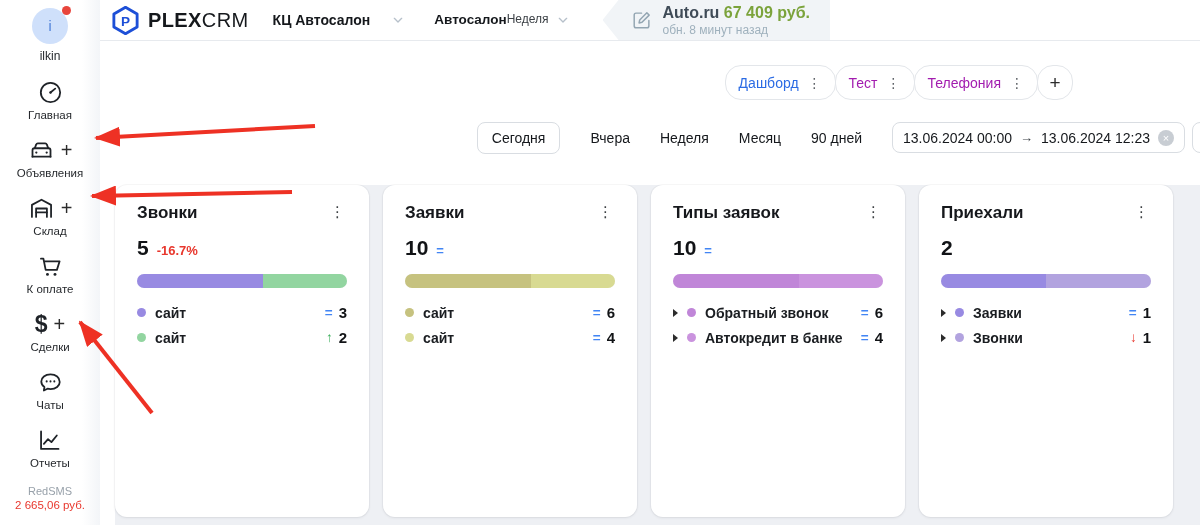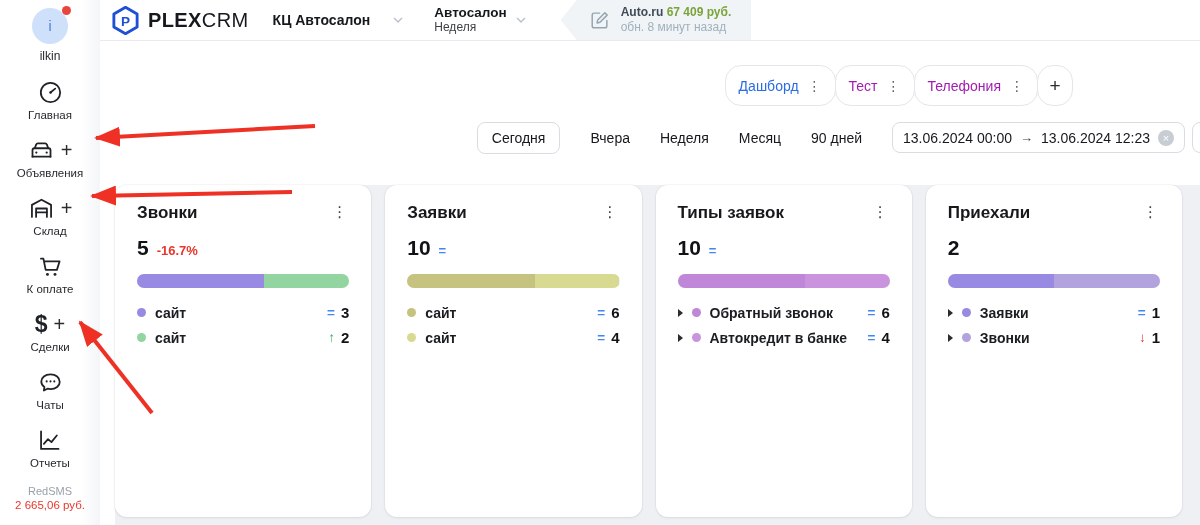--- a/index.html
+++ b/index.html
@@ -33,7 +33,7 @@
   .org-select { display:flex; align-items:center; gap:20px; margin-left:24px; cursor:pointer; }
   .org-select-label { font-size:14px; font-weight:700; color:#15181c; }
   .branch-select { display:flex; align-items:center; gap:6px; margin-left:28px; cursor:pointer; }
-  .branch-lines { display:flex; flex-direction:column; line-height:1.15; }
+  .branch-lines { display:flex; flex-direction:row; line-height:1.15;align-items:center; }
   .branch-title { font-size:13.5px; font-weight:700; color:#15181c; }
   .branch-subtitle { font-size:12px; color:#3c4146; }
   .autoru-panel { margin-left:32px; height:40px; background:#f1f4f7; display:flex; align-items:center;

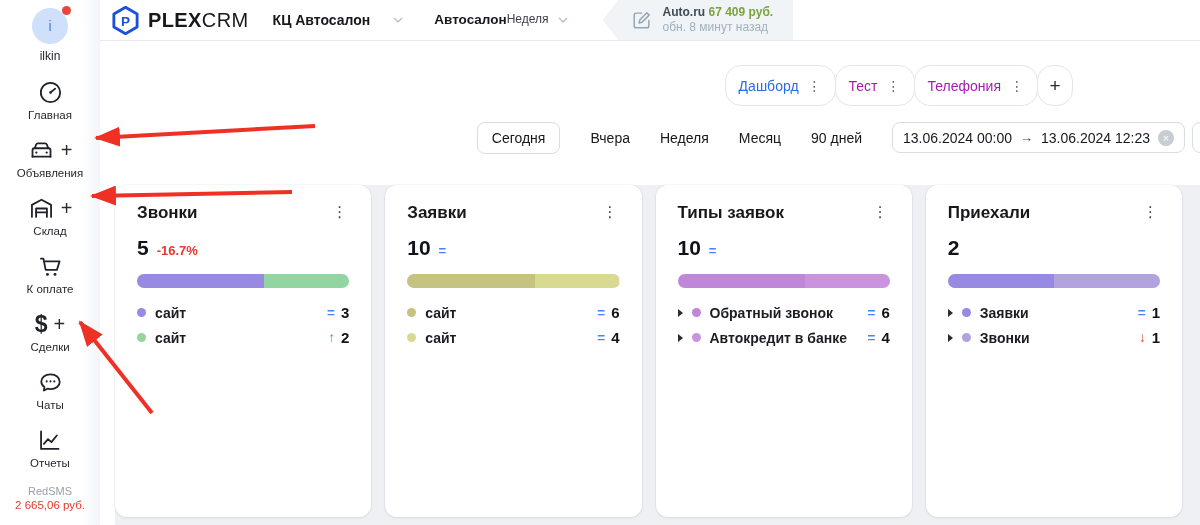--- a/index.html
+++ b/index.html
@@ -39,7 +39,7 @@
   .autoru-panel { margin-left:32px; height:40px; background:#f1f4f7; display:flex; align-items:center;
     gap:10px; padding:0 20px 0 28px; clip-path:polygon(16px 0, 100% 0, 100% 100%, 16px 100%, 0 50%); }
   .autoru-lines { display:flex; flex-direction:column; line-height:1.25; }
-  .autoru-line1 { font-size:12px; font-weight:600; color:#3f4b57; }
+  .autoru-line1 { font-size:16px; font-weight:600; color:#3f4b57; }
   .autoru-balance { color:#7ba33b; font-weight:700; }
   .autoru-updated { font-size:12px; color:#9fb1bd; }
 

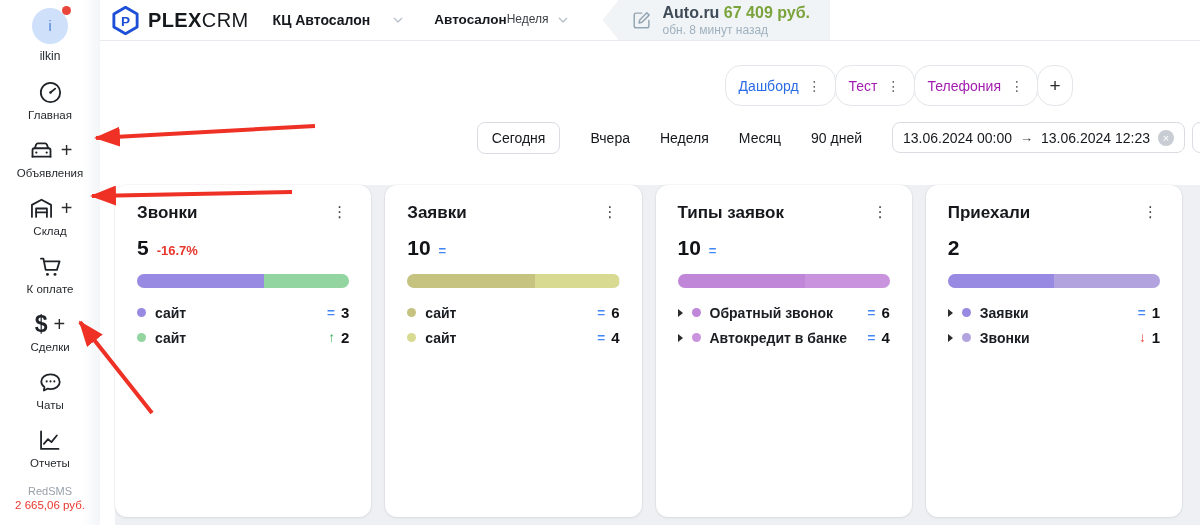--- a/index.html
+++ b/index.html
@@ -47,7 +47,7 @@
   .main { position:absolute; left:100px; top:41px; right:0; bottom:0; background:#fff; }
 
   .tabs-row { position:absolute; top:24px; right:127px; display:flex; }
-  .tab { height:41px; display:flex; align-items:center; gap:9px; padding:0 13px; background:#fff;
+  .tab { height:35px; display:flex; align-items:center; gap:9px; padding:0 13px; background:#fff;
     border:1px solid #e3e6ea; border-radius:16px; margin-left:-1px; cursor:pointer; }
   .tab-label { font-size:14px; color:#a21caf; }
   .tab.active .tab-label { color:#2b6be4; font-weight:500; }

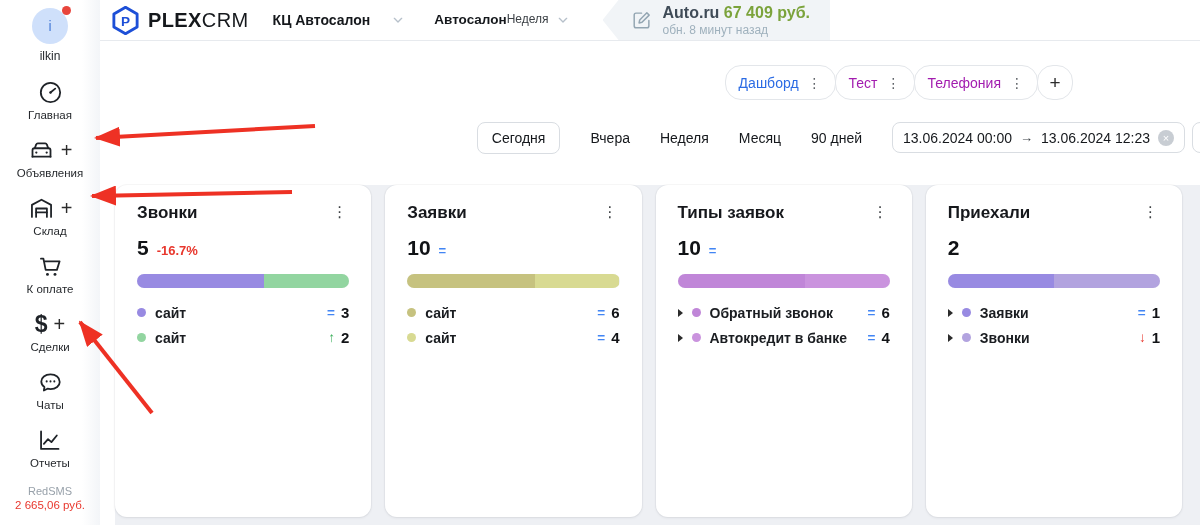--- a/index.html
+++ b/index.html
@@ -70,7 +70,7 @@
 
   
   .cards-row { position:absolute; top:144px; left:15px; right:0; bottom:0; background:#eef0f4;
-    border-top-left-radius:14px; display:flex; gap:14px; padding-right:18px; }
+    border-top-left-radius:14px; display:flex; gap:14px; padding-right:27px; }
   .card { flex:1; background:#fff; border-radius:12px; margin-bottom:8px;
     box-shadow:0 1px 3px rgba(16,24,40,.07), 0 0 0 1px rgba(16,24,40,.03); padding:18px 22px; }
   .card-head { display:flex; justify-content:space-between; align-items:flex-start; }

